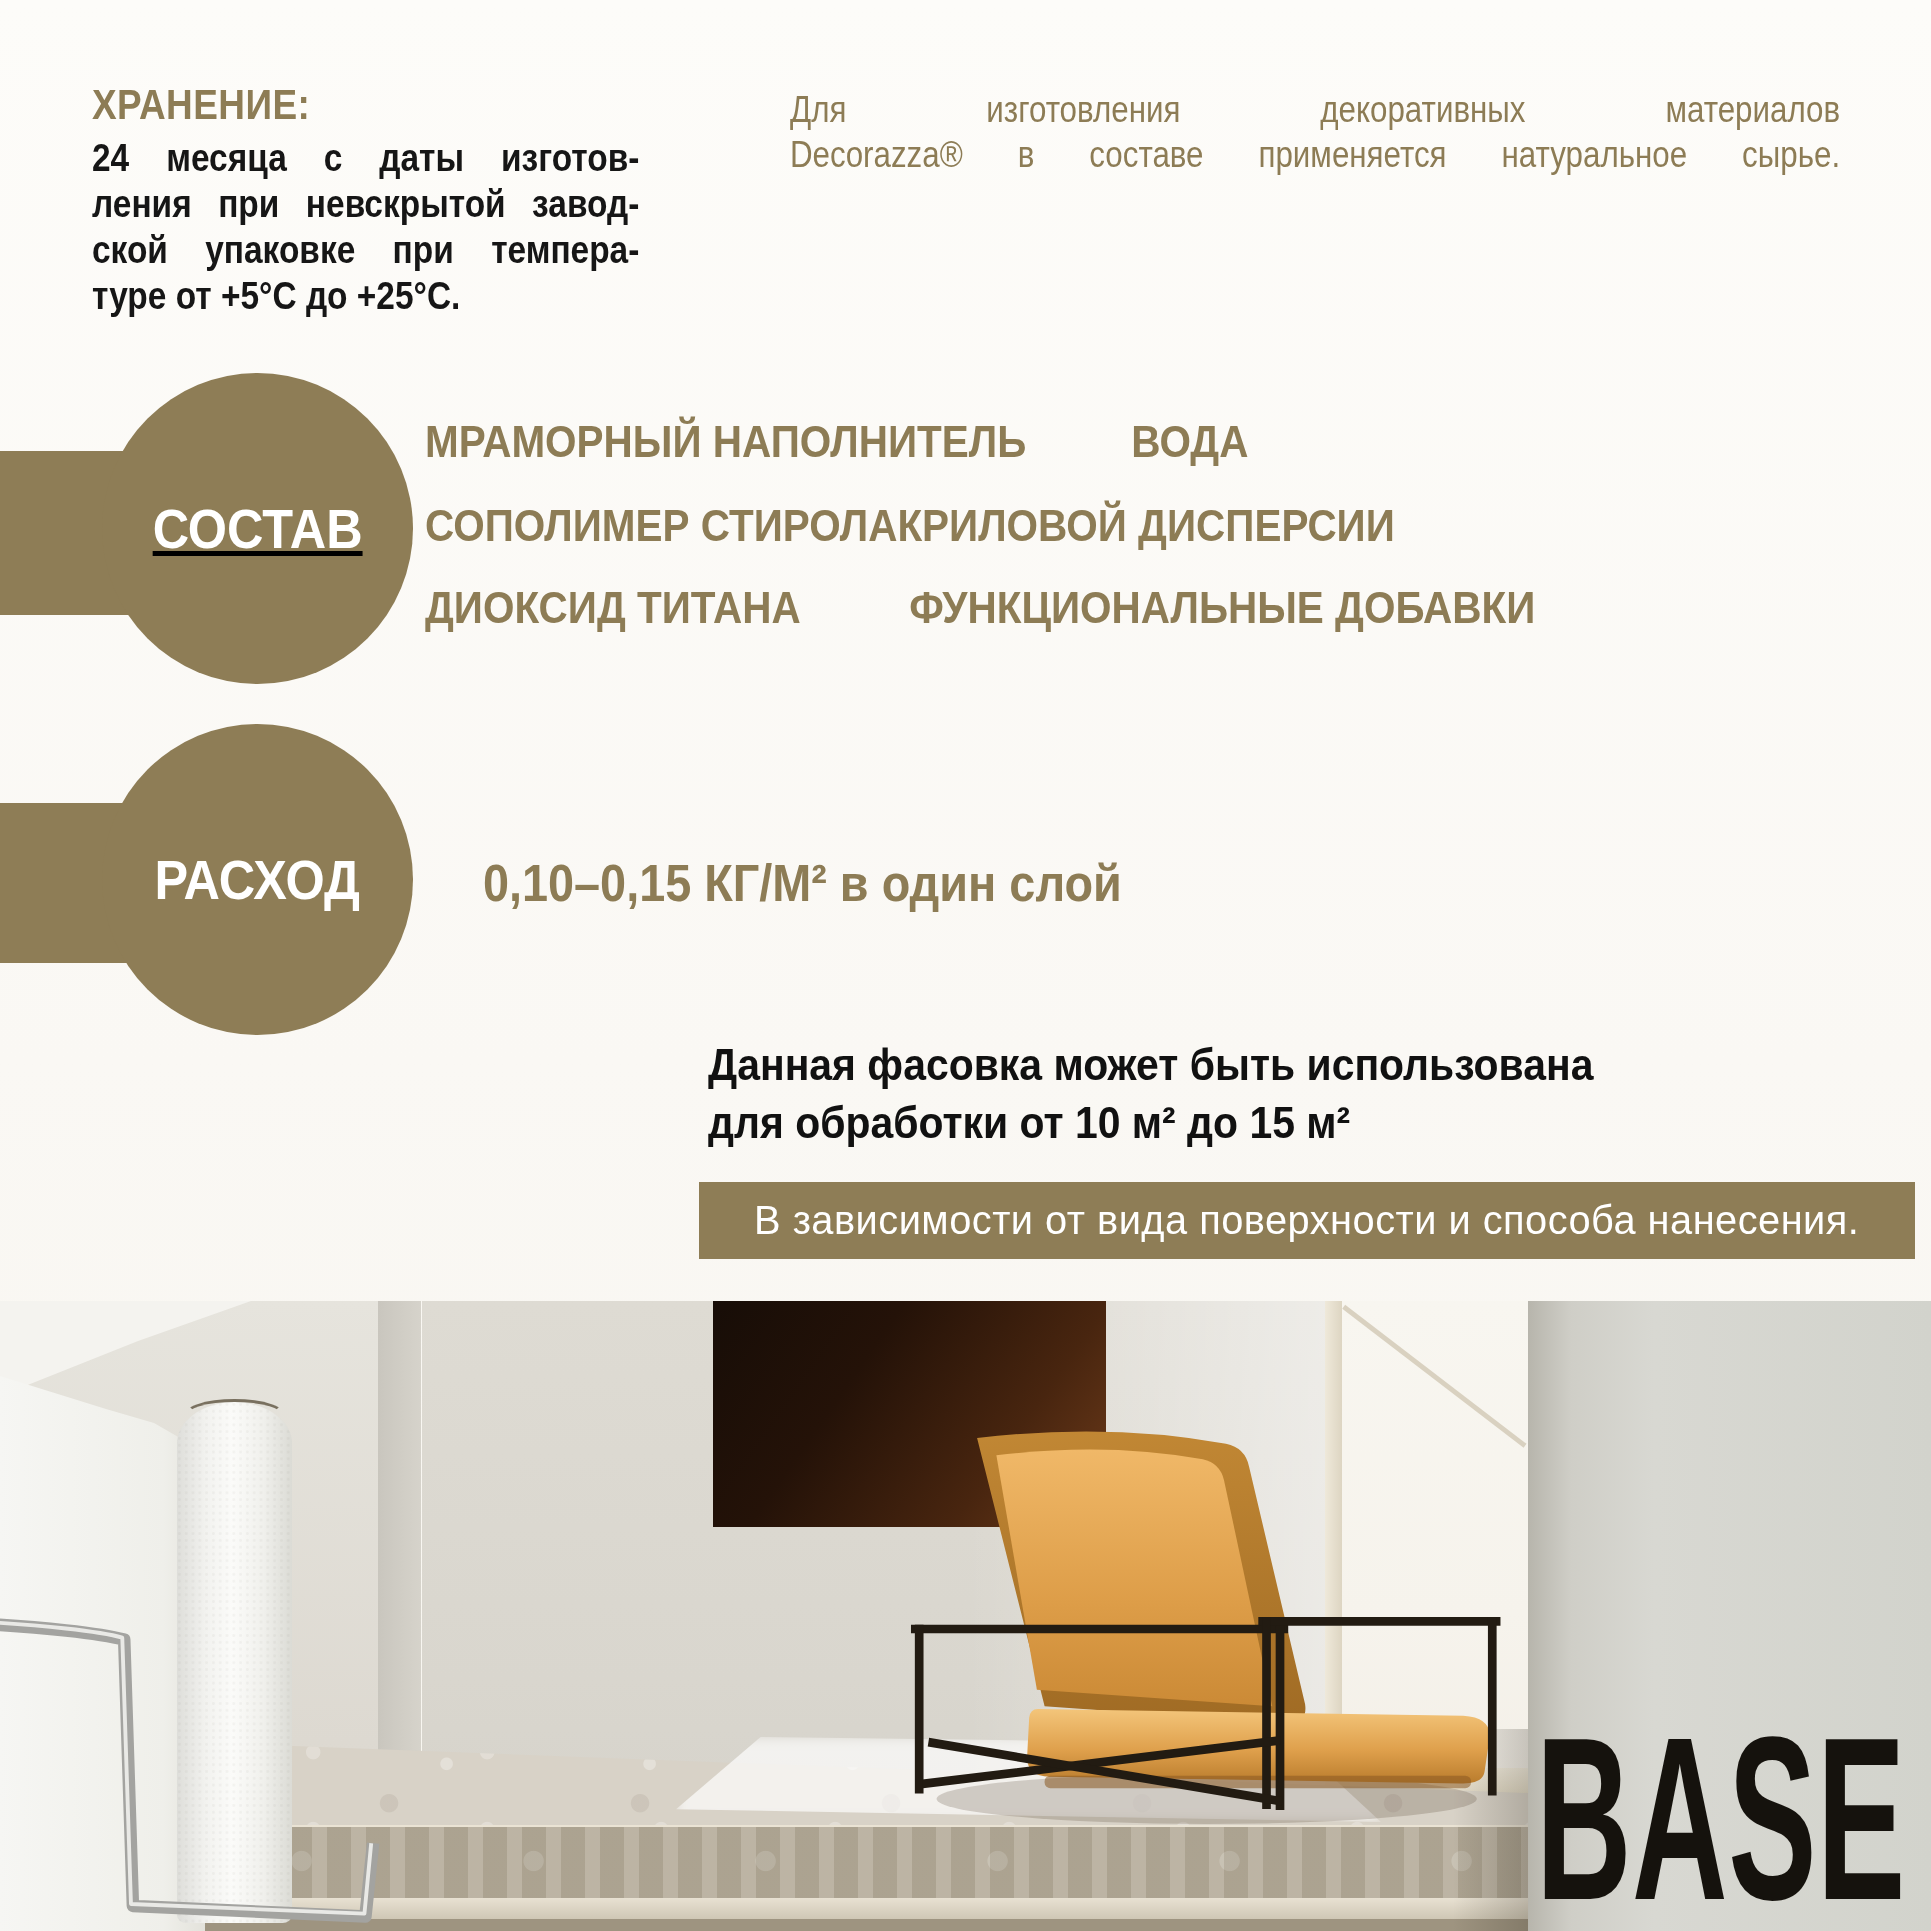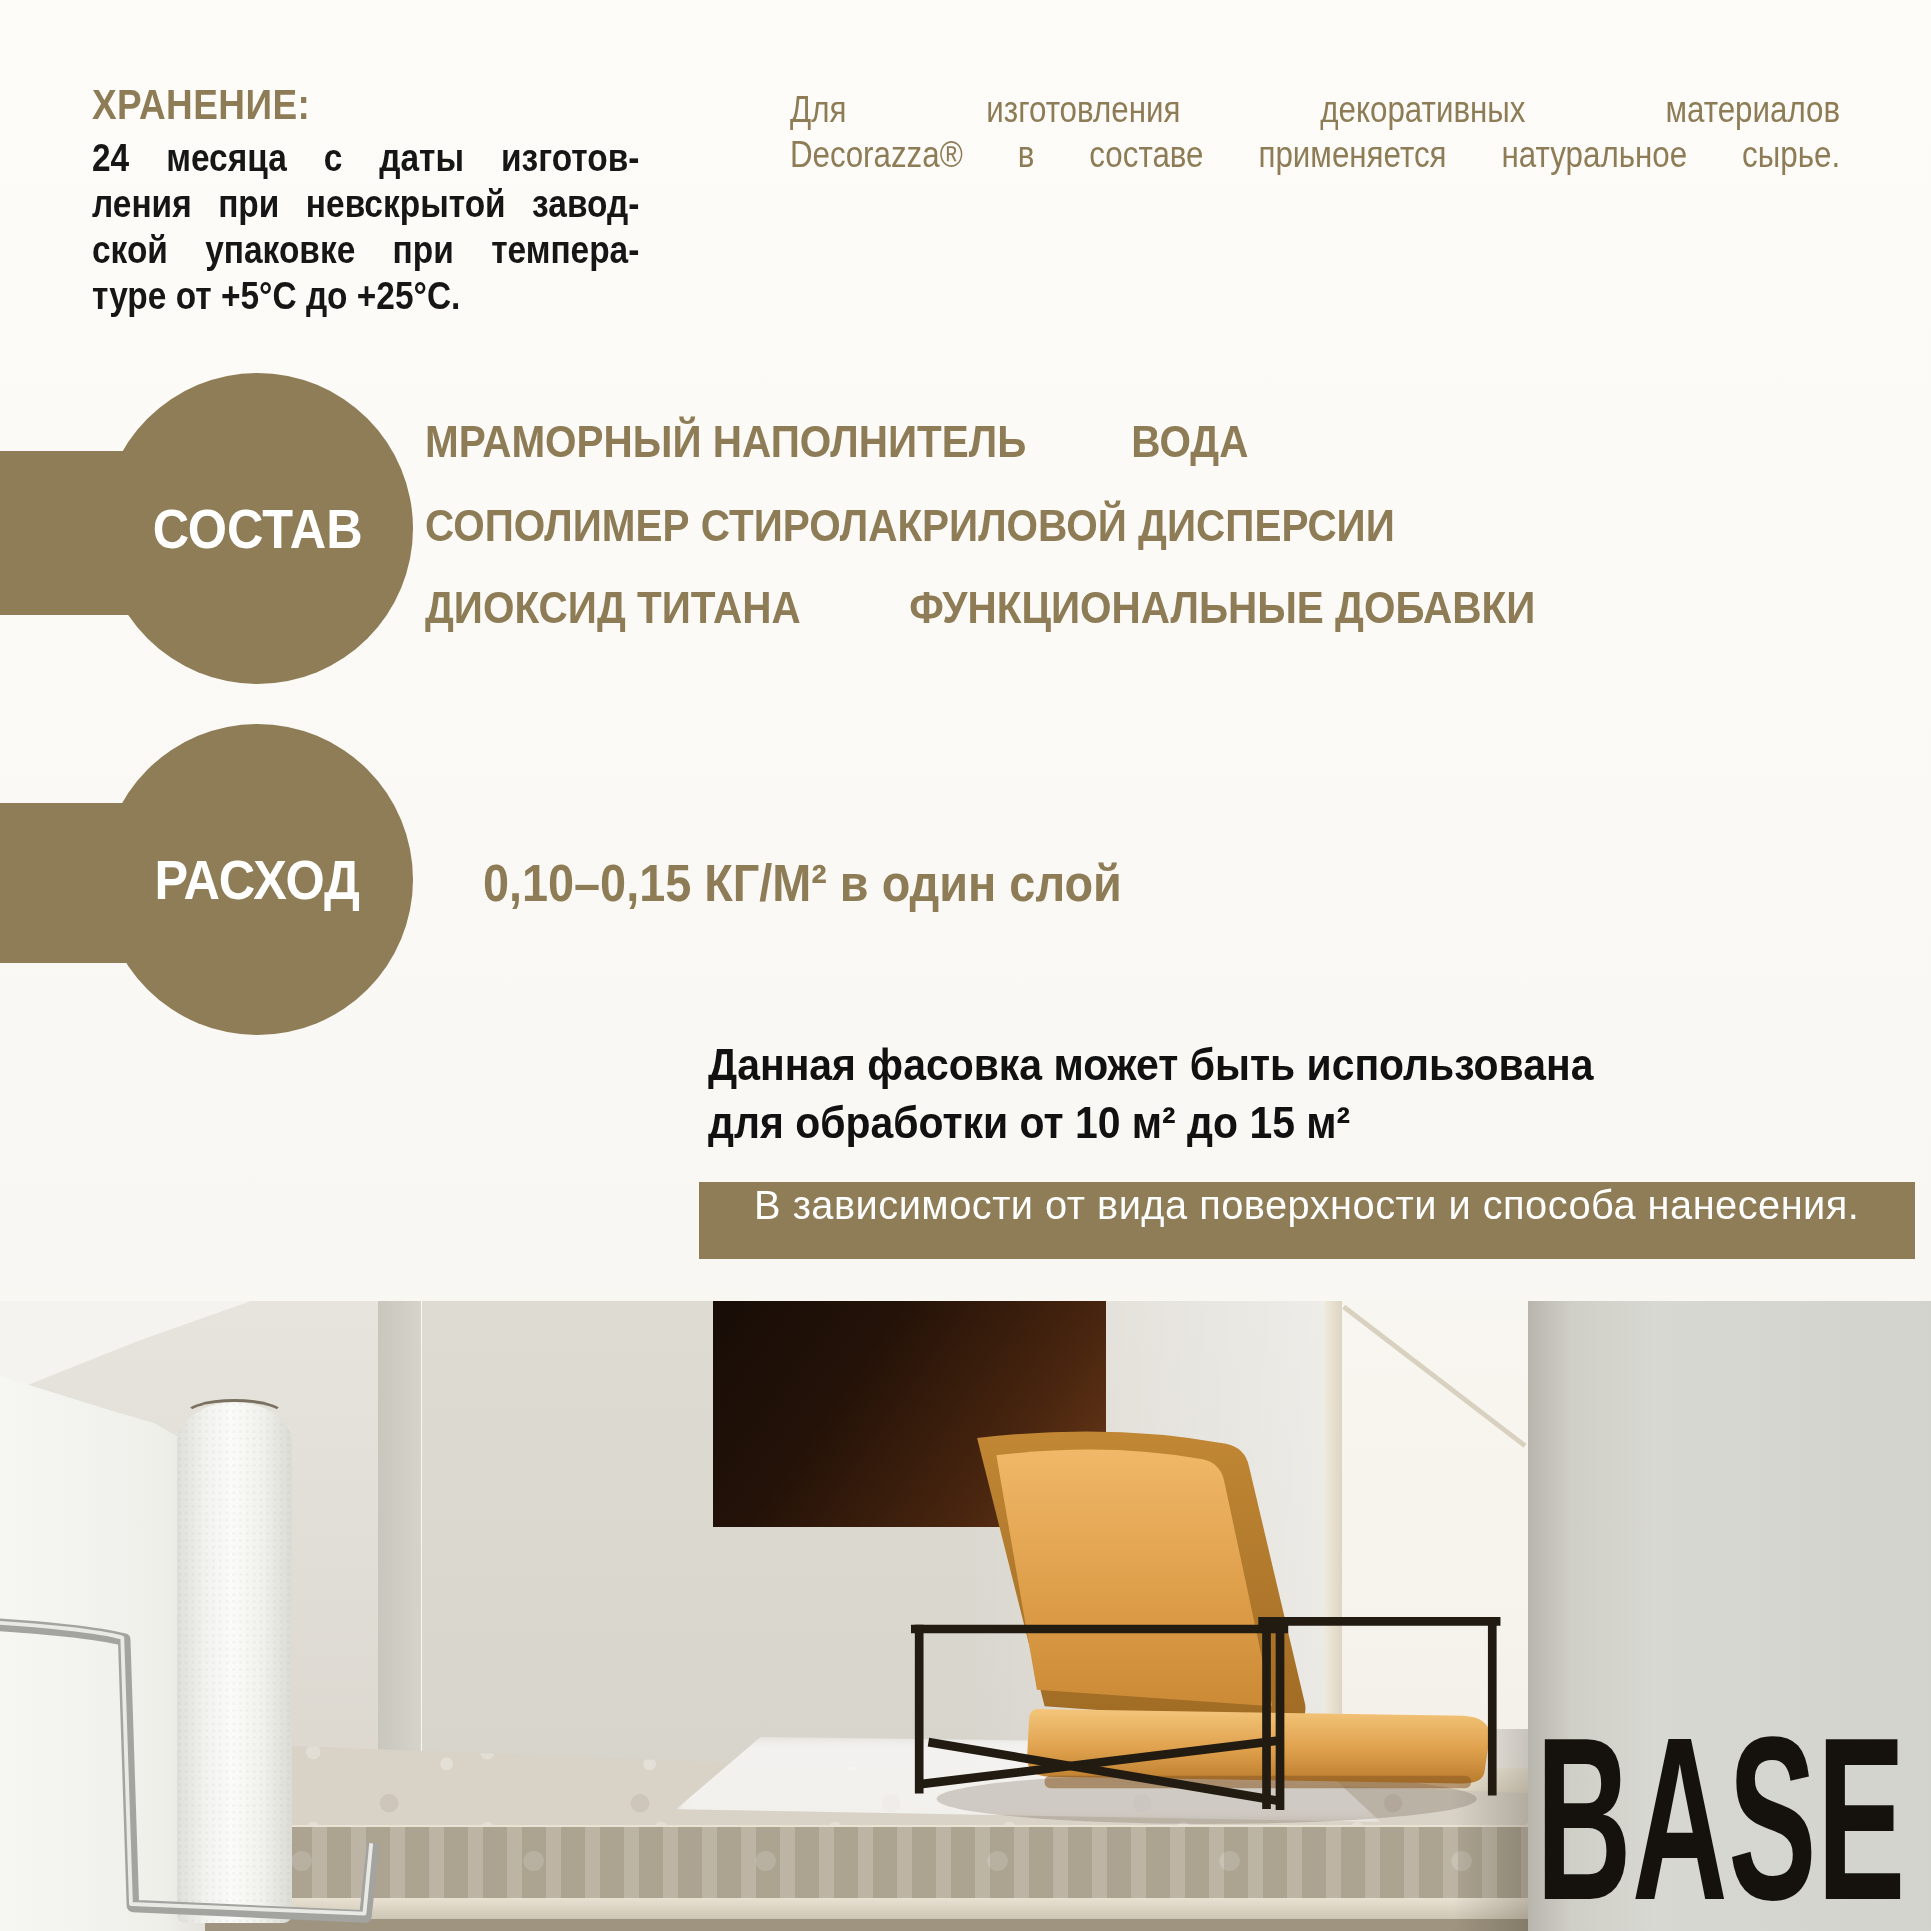--- a/index.html
+++ b/index.html
@@ -100,7 +100,7 @@
 
   <div class="badge-bar" style="top:451px;height:164px;"></div>
   <div class="badge-circle" style="top:373px;"></div>
-  <div class="badge-labelbox" style="top:373px;">
+  <div class="badge-labelbox" style="top:373px;text-decoration:underline;">
     <span class="badge-label">СОСТАВ</span>
   </div>
 

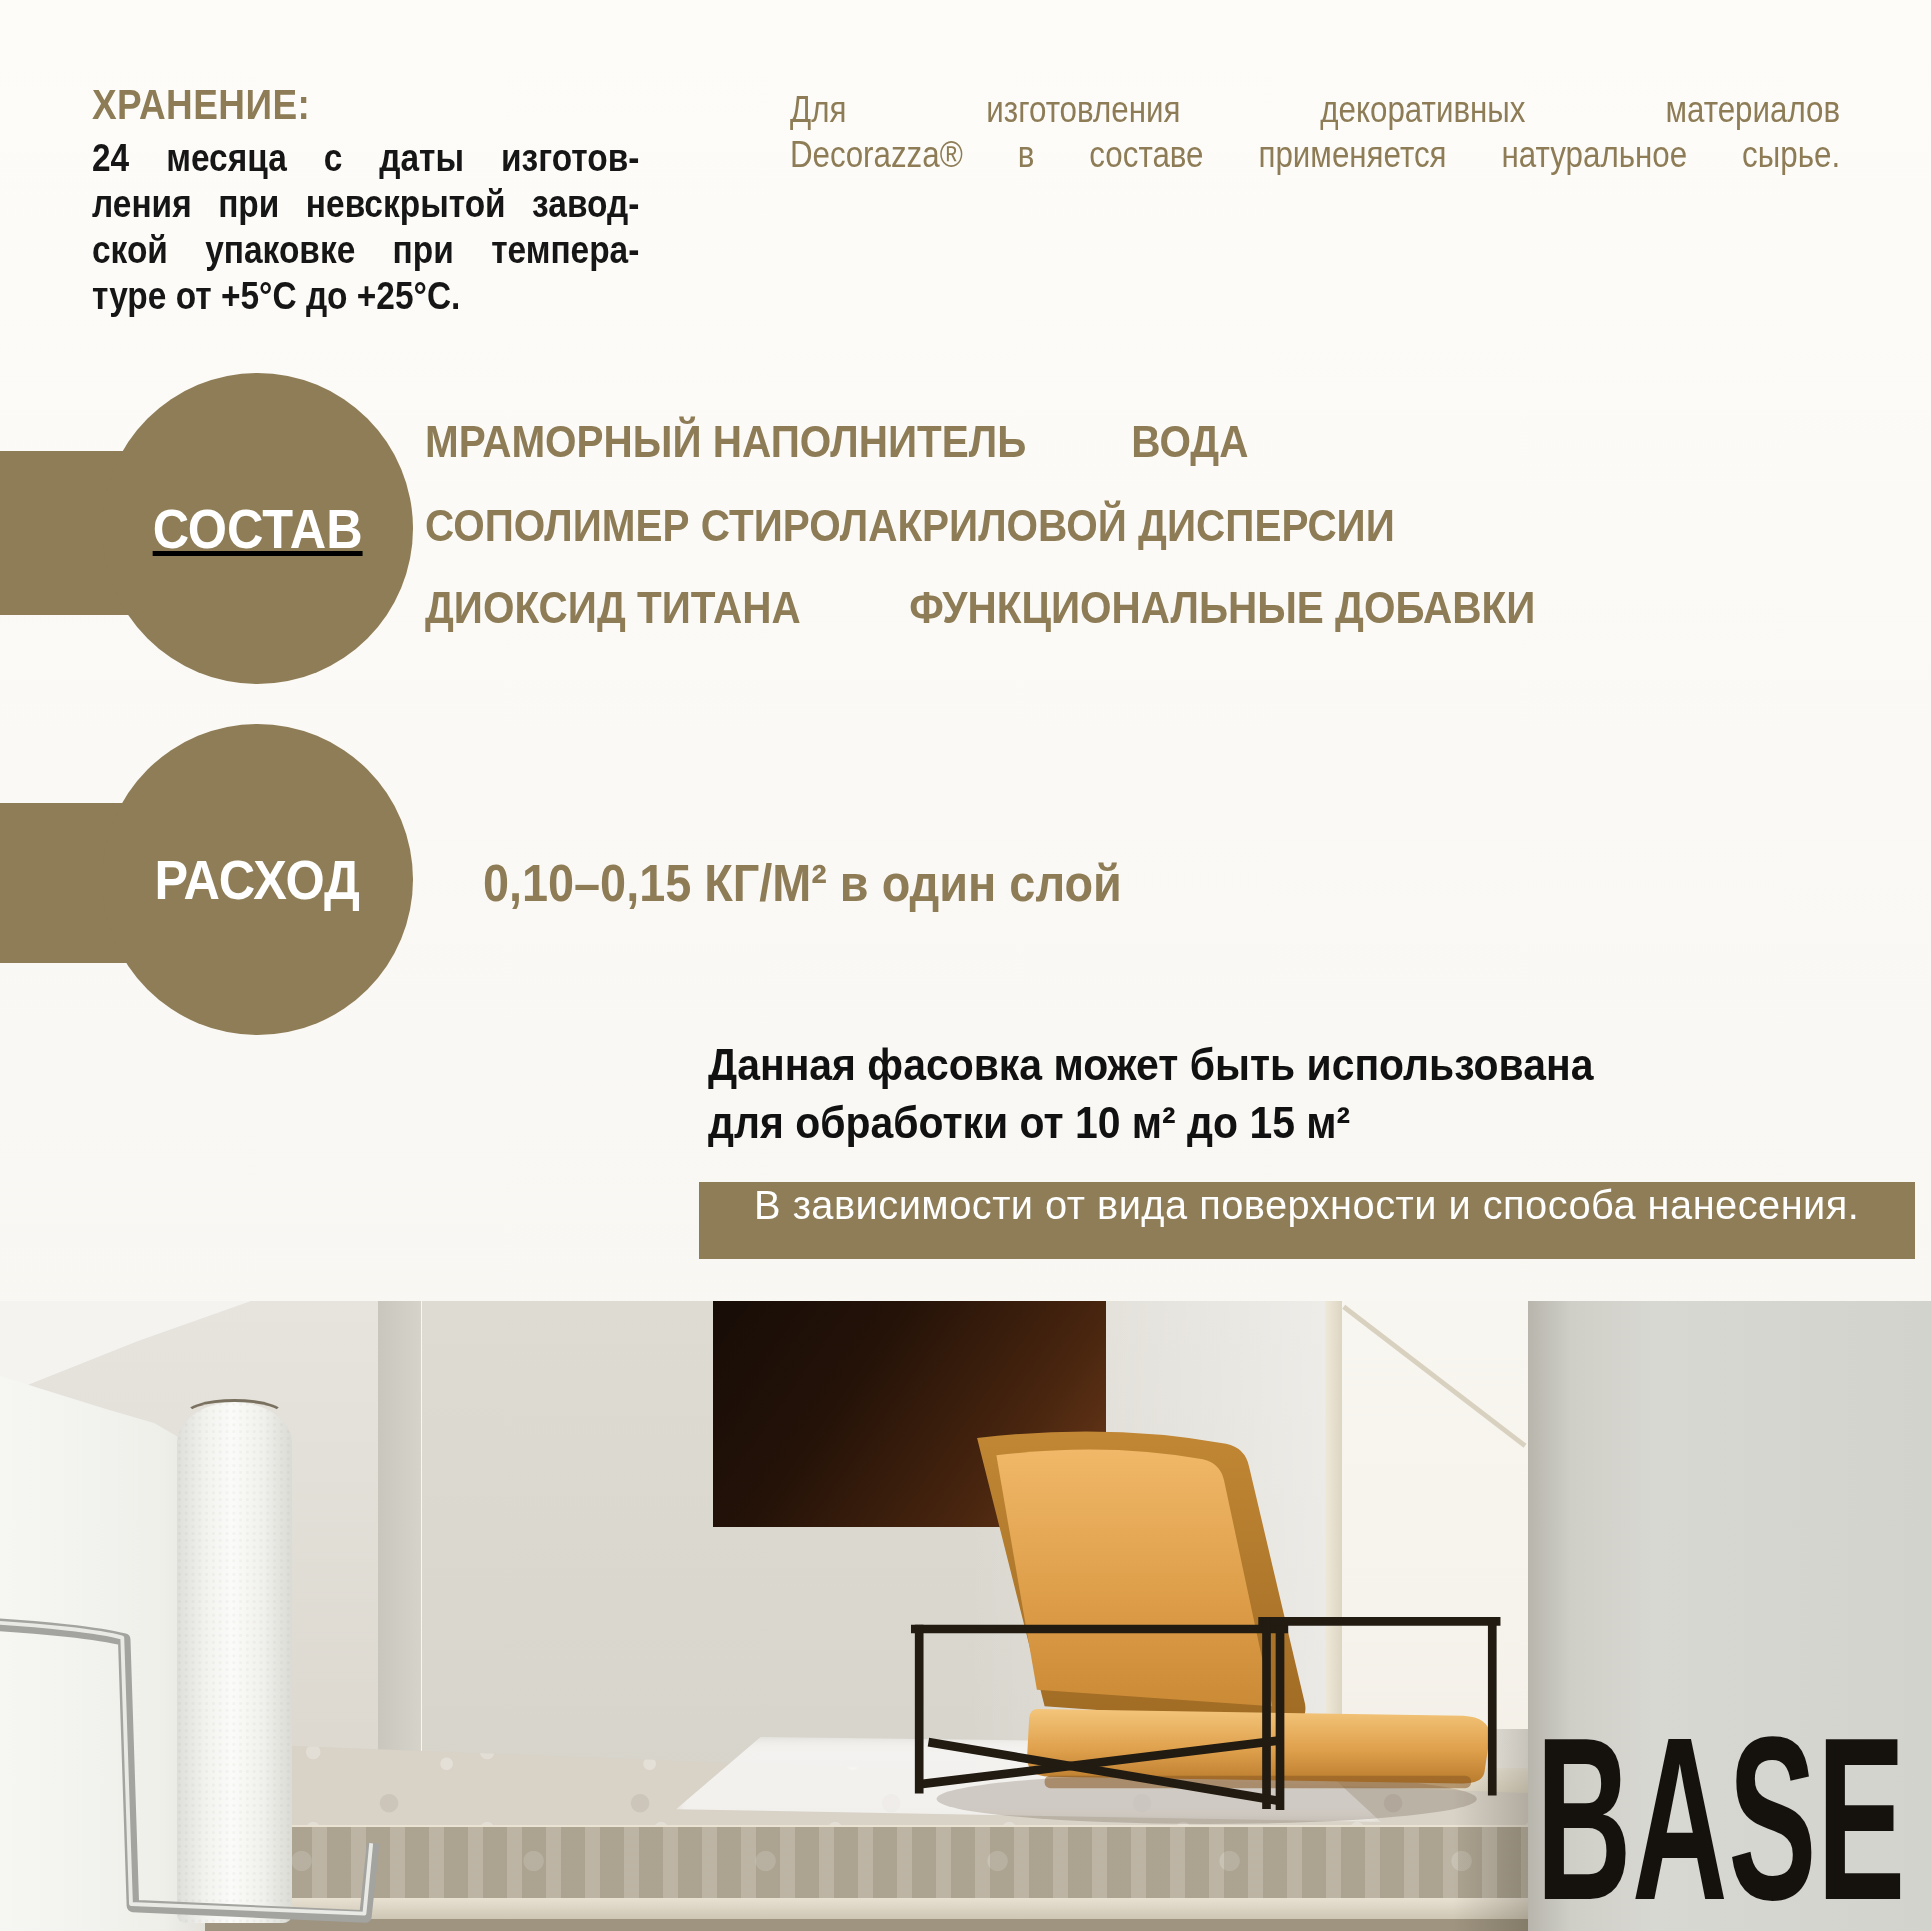--- a/index.html
+++ b/index.html
@@ -39,7 +39,7 @@
   .coverage-line{font-size:44px;font-weight:bold;color:#111111;line-height:58px;white-space:nowrap;}
 
   
-  .note-banner{position:absolute;left:699px;top:1182px;width:1216px;height:77px;background:#8e7d56;display:flex;justify-content:center;}
+  .note-banner{position:absolute;left:699px;top:1182px;width:1216px;height:77px;background:#8e7d56;display:flex;align-items:center;justify-content:center;}
   .note-text{font-size:41px;font-weight:400;color:#ffffff;white-space:nowrap;letter-spacing:0.5px;transform:scaleX(0.97);}
 
   

